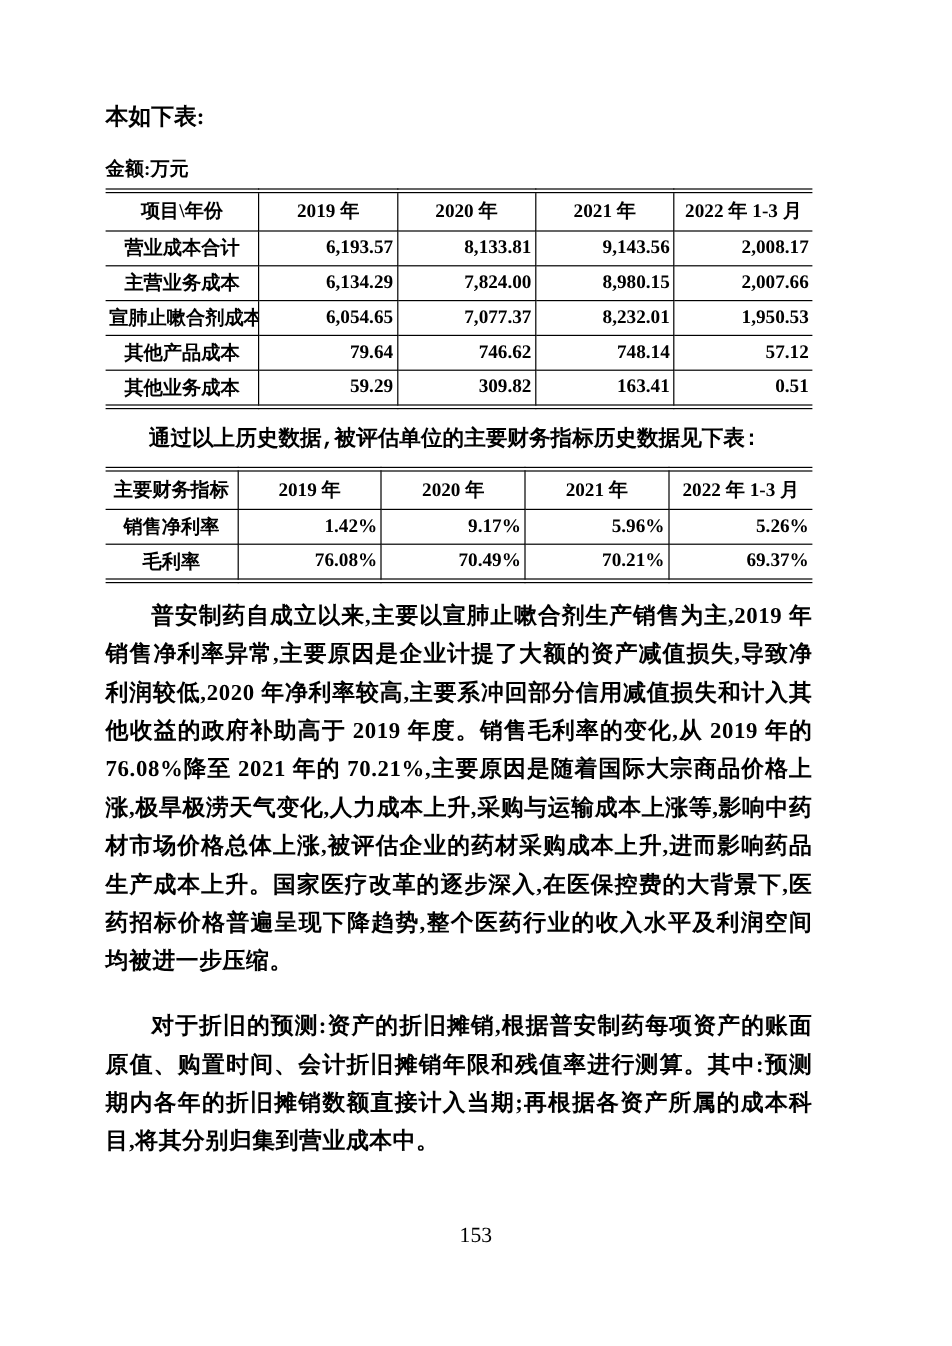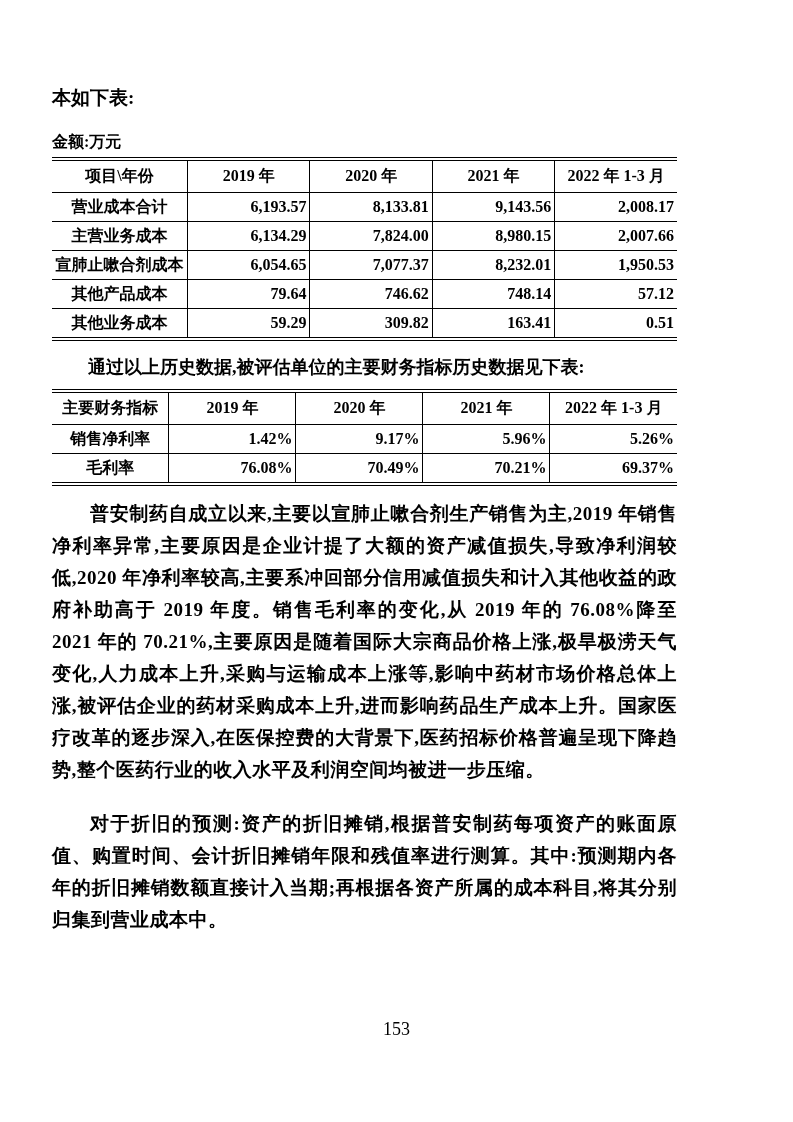--- a/index.html
+++ b/index.html
@@ -14,7 +14,7 @@
     box-sizing: border-box;
     background: #ffffff;
     color: #000000;
-    padding: 85px 116px 0 52px;
+    padding: 85px 116px 0 88px;
     font-family: "Liberation Serif", serif;
     overflow: hidden;
   }

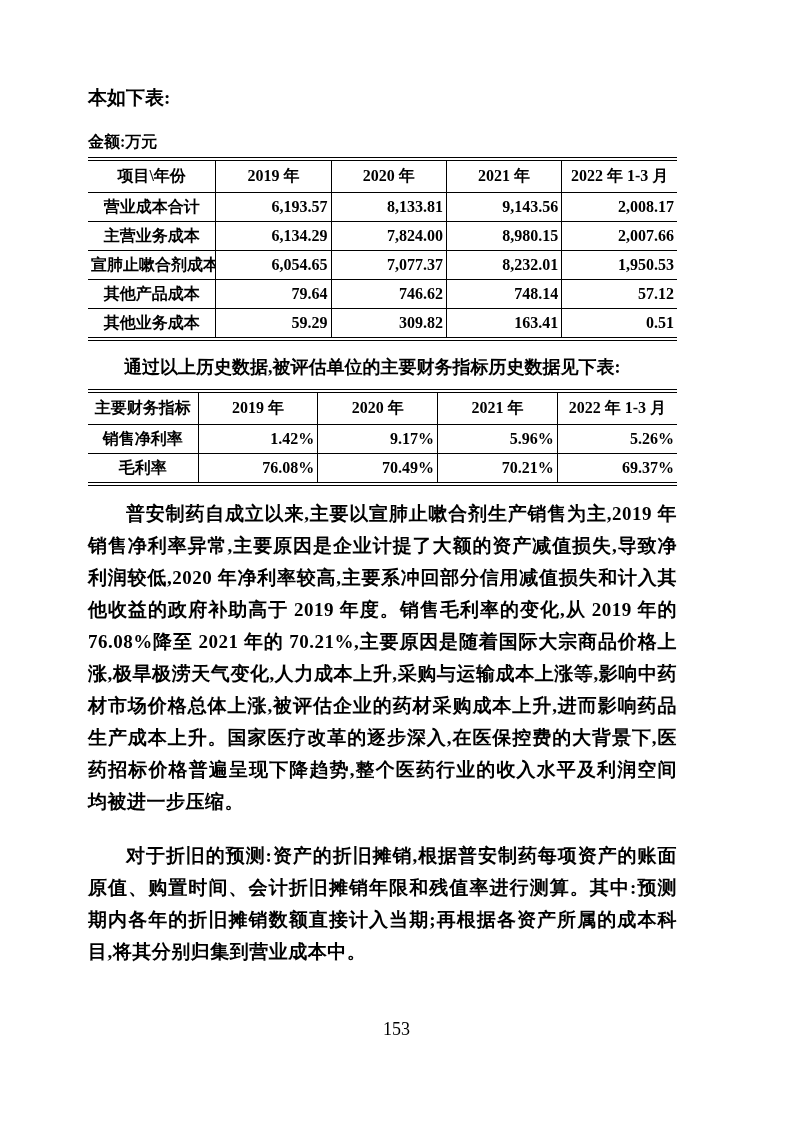--- a/index.html
+++ b/index.html
@@ -62,6 +62,7 @@
     line-height: 28px;
     font-weight: 700;
     text-indent: 2em;
+    font-family: Liberation Mono, monospace;
   }
   .body-para {
     margin: 0 0 22px 0;

